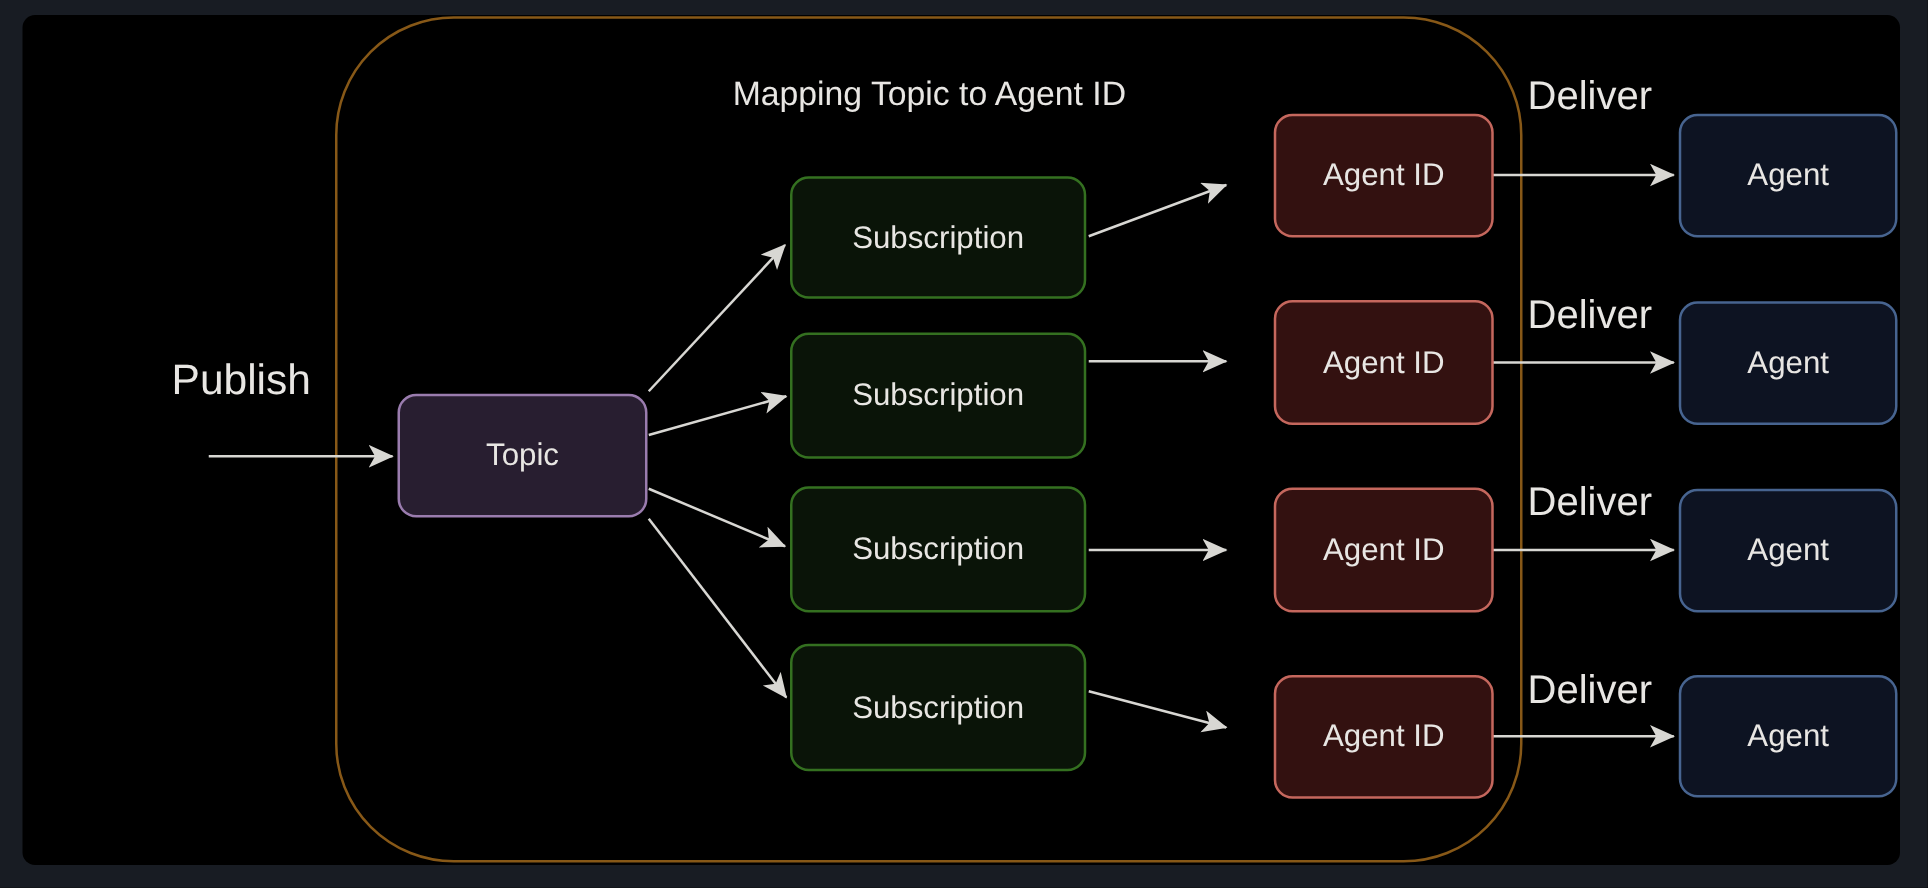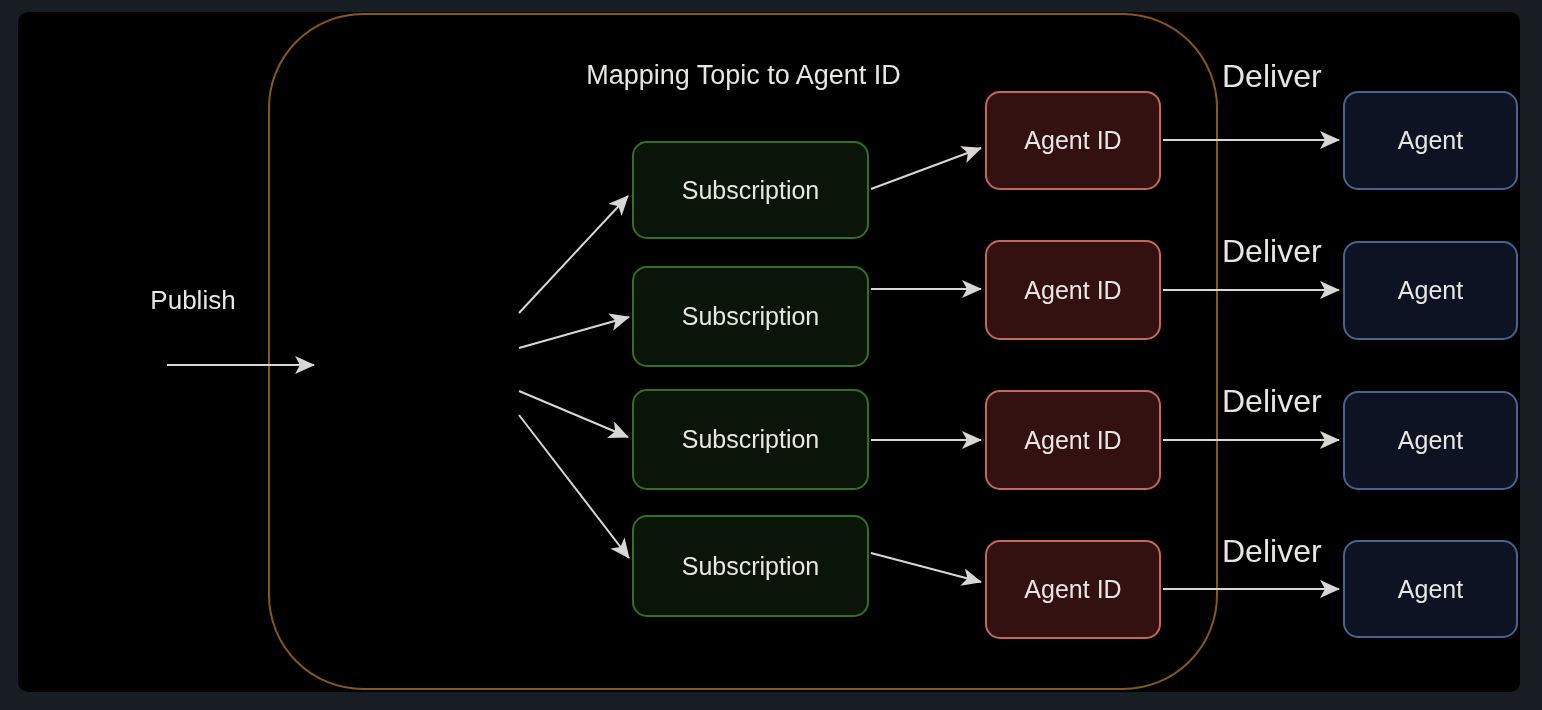--- a/index.html
+++ b/index.html
@@ -55,7 +55,7 @@
   }
   .node-topic       { background: var(--topic-fill, #281e30);        border-color: var(--topic-border, #9a7cae); }
   .node-subscription{ background: var(--subscription-fill, #0a1408); border-color: var(--subscription-border, #347020); justify-content: center; }
-  .node-agent-id    { background: var(--agent-id-fill, #331110);     border-color: var(--agent-id-border, #c5675d); }
+  .node-agent-id    { background: var(--agent-id-fill, #331110);     border-color: var(--agent-id-border, #c5675d); margin-left: 34px; }
   .node-agent       { background: var(--agent-fill, #0d1322);        border-color: var(--agent-border, #476490); }
   .edge-label {
     position: absolute;

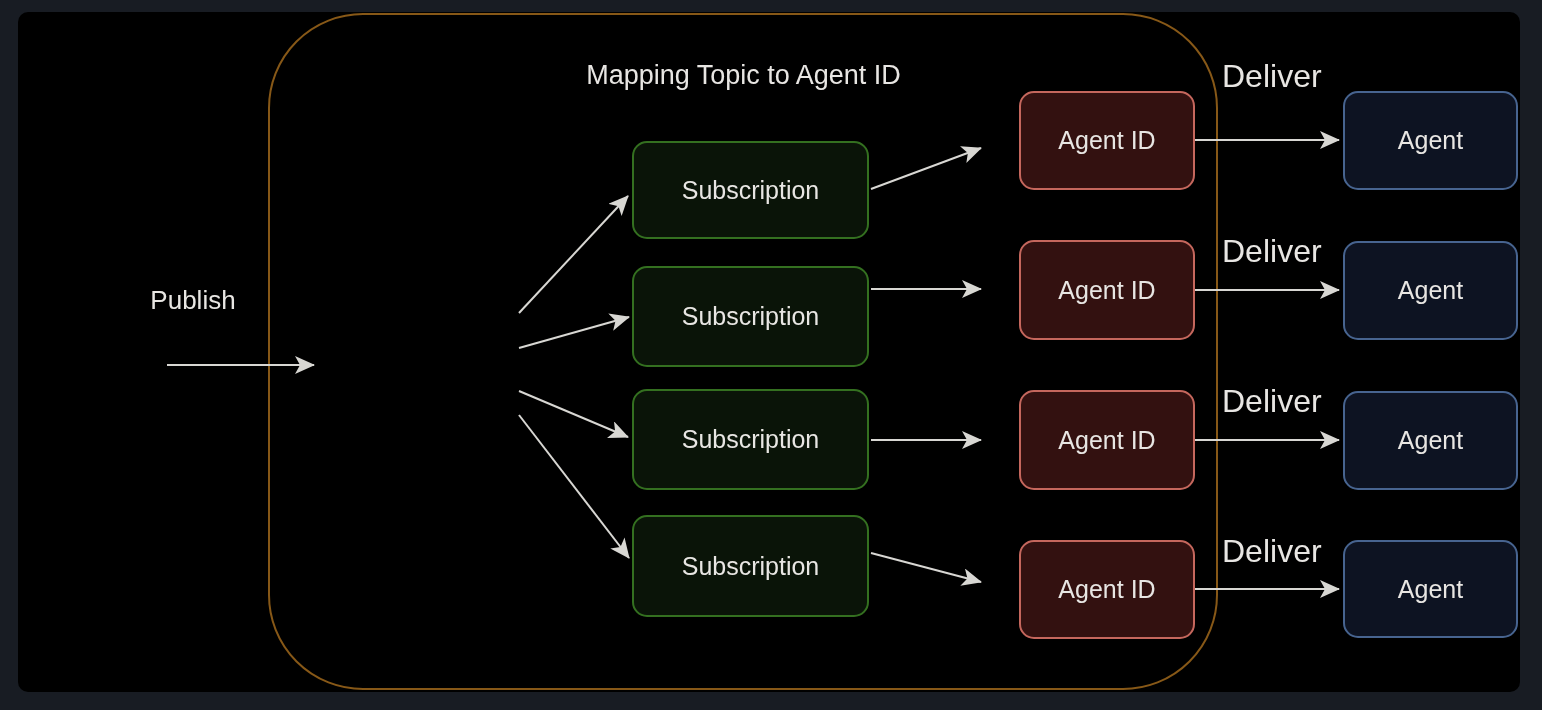--- a/index.html
+++ b/index.html
@@ -64,7 +64,7 @@
   }
   .free-label {
     position: absolute;
-    font-size: 26px;
+    font-size: 34px;
     white-space: nowrap;
     text-align: center;
   }

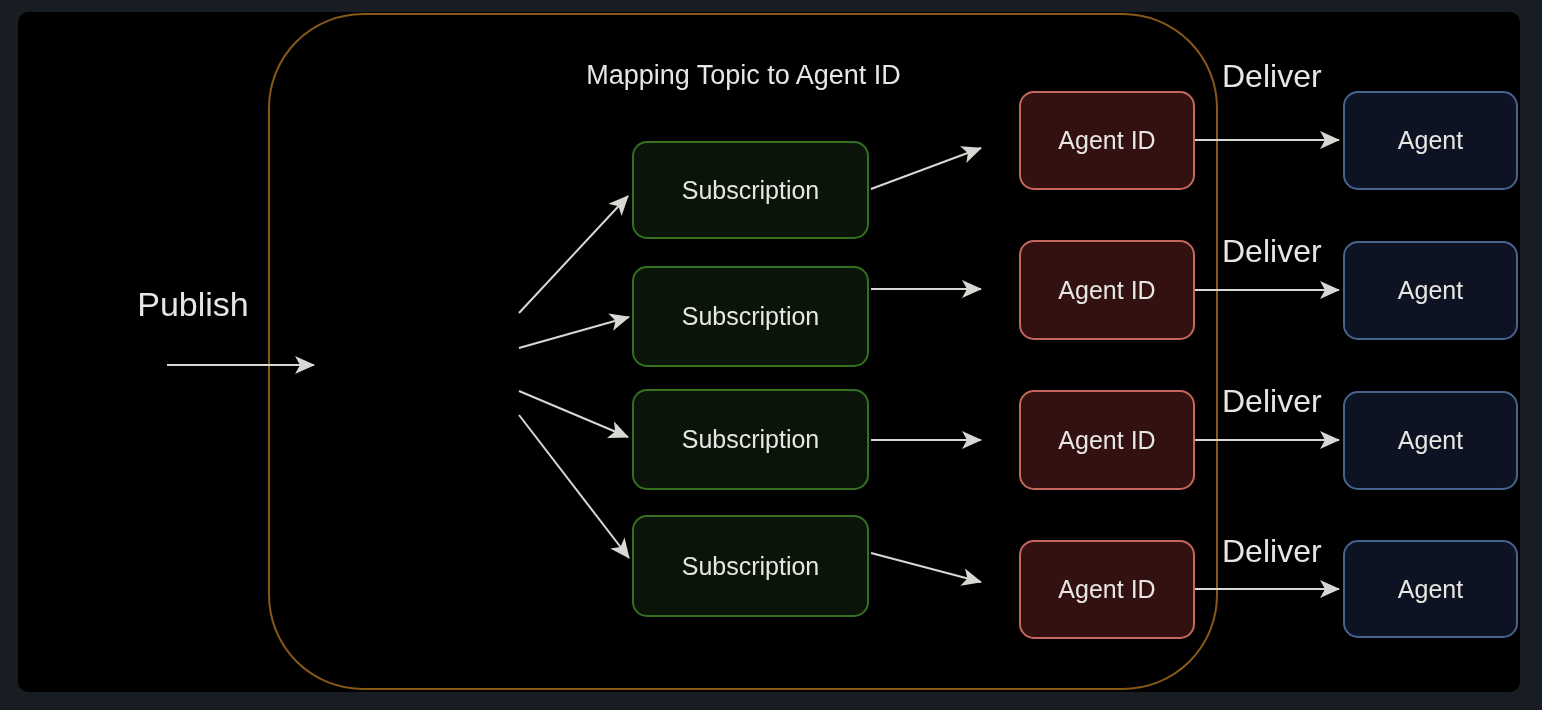--- a/index.html
+++ b/index.html
@@ -107,6 +107,9 @@
 
   <div class="free-label" style="left:133px; top:285px; width:120px;">Publish</div>
 
+  <div class="node node-topic" style="left:318px; top:315px; width:200px; height:99px;">
+    <span>Topic</span>
+  </div>
 
   <div class="node node-subscription" style="left:632px; top:141px; width:237px; height:98px;">
     <span>Subscription</span>

